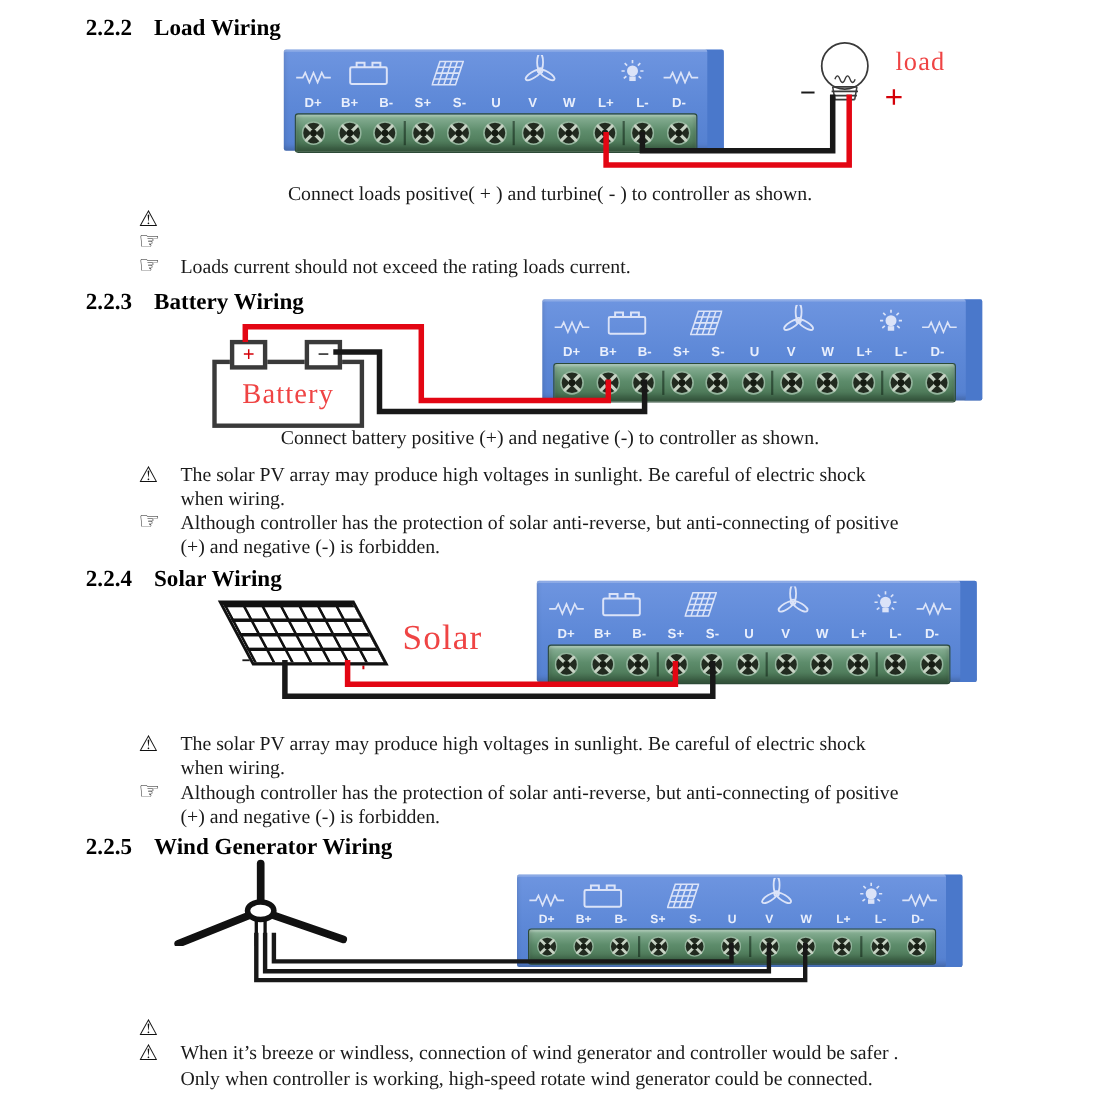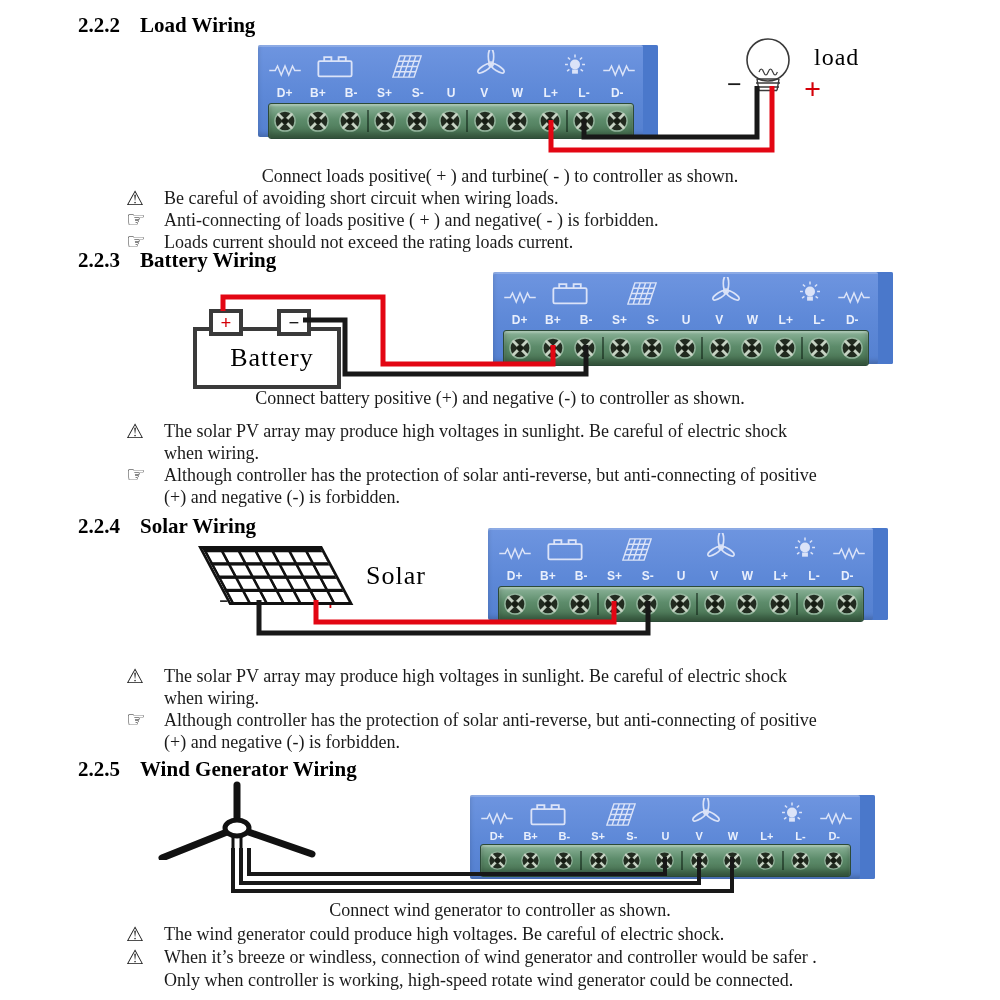--- a/index.html
+++ b/index.html
@@ -53,7 +53,7 @@
   .w4{stroke-width:4;}
 
   
-  .devlabel{position:absolute;color:#000000;letter-spacing:1px;}
+  .devlabel{position:absolute;color:#ef4444;letter-spacing:1px;}
   .bulb-svg,.turbine-svg{position:absolute;z-index:2;}
   .sign{position:absolute;font-weight:bold;}
   .sign.red{color:#d40008;}

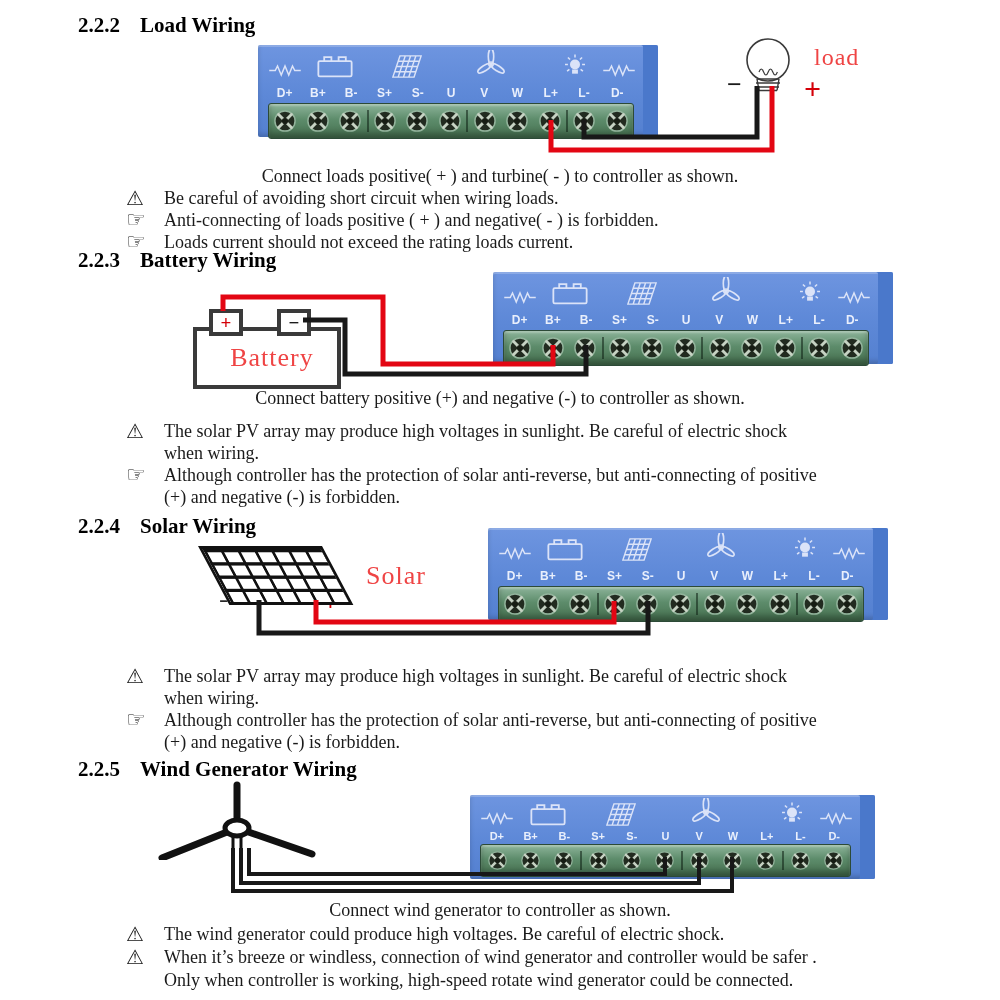--- a/index.html
+++ b/index.html
@@ -225,9 +225,6 @@
   <div class="caption" style="top:166px">Connect loads positive( + ) and turbine( - ) to controller as shown.</div>
   <div class="note" style="top:187px">
     <span class="nicon">⚠</span>
-    <span class="ntext">
-        <span>Be careful of avoiding short circuit when wiring loads.</span>
-      </span>
   </div>
   <div class="note" style="top:209px">
     <span class="nicon hand">☞</span>

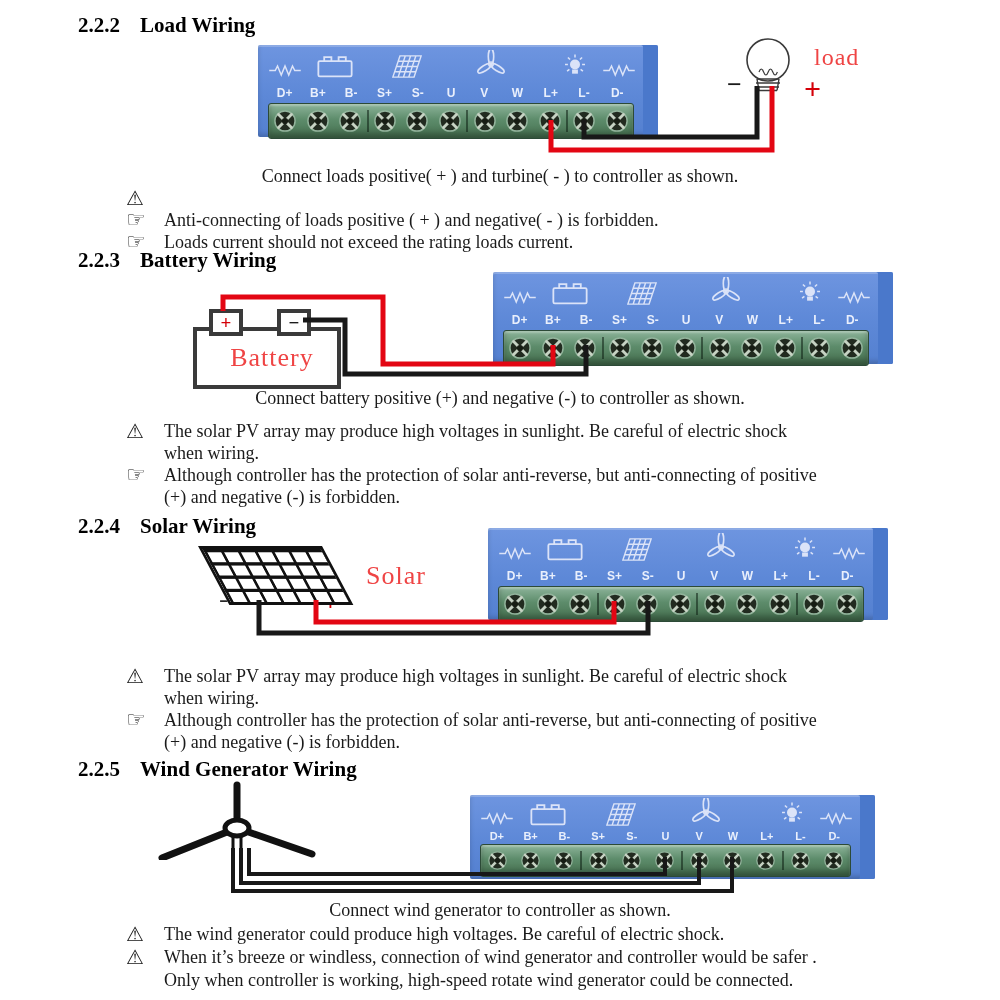--- a/index.html
+++ b/index.html
@@ -228,9 +228,6 @@
   </div>
   <div class="note" style="top:209px">
     <span class="nicon hand">☞</span>
-    <span class="ntext">
-        <span>Anti-connecting of loads positive ( + ) and negative( - ) is forbidden.</span>
-      </span>
   </div>
   <div class="note" style="top:231px">
     <span class="nicon hand">☞</span>

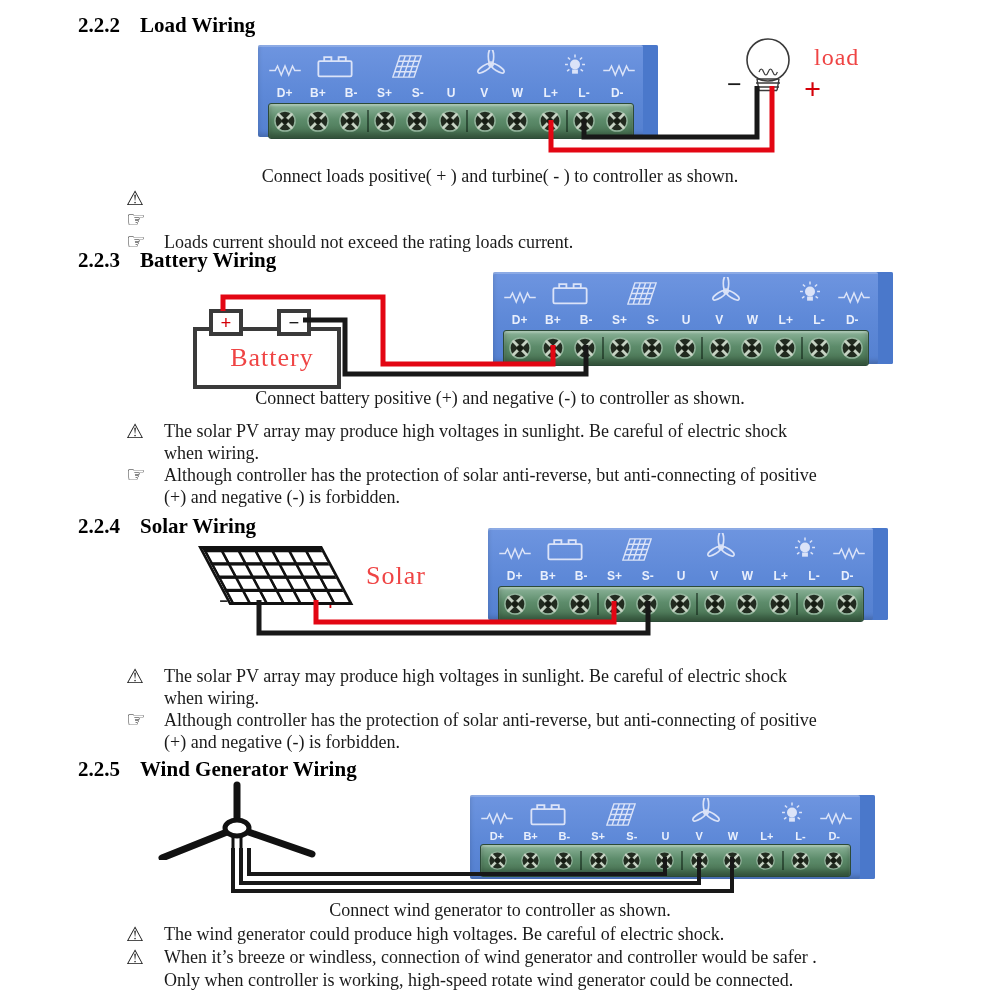--- a/index.html
+++ b/index.html
@@ -236,7 +236,7 @@
       </span>
   </div>
 
-  <div class="h2" style="top:248px">
+  <div class="h2" style="top:262px">
     <span>2.2.3</span><span class="ht">Battery Wiring</span>
   </div>
 

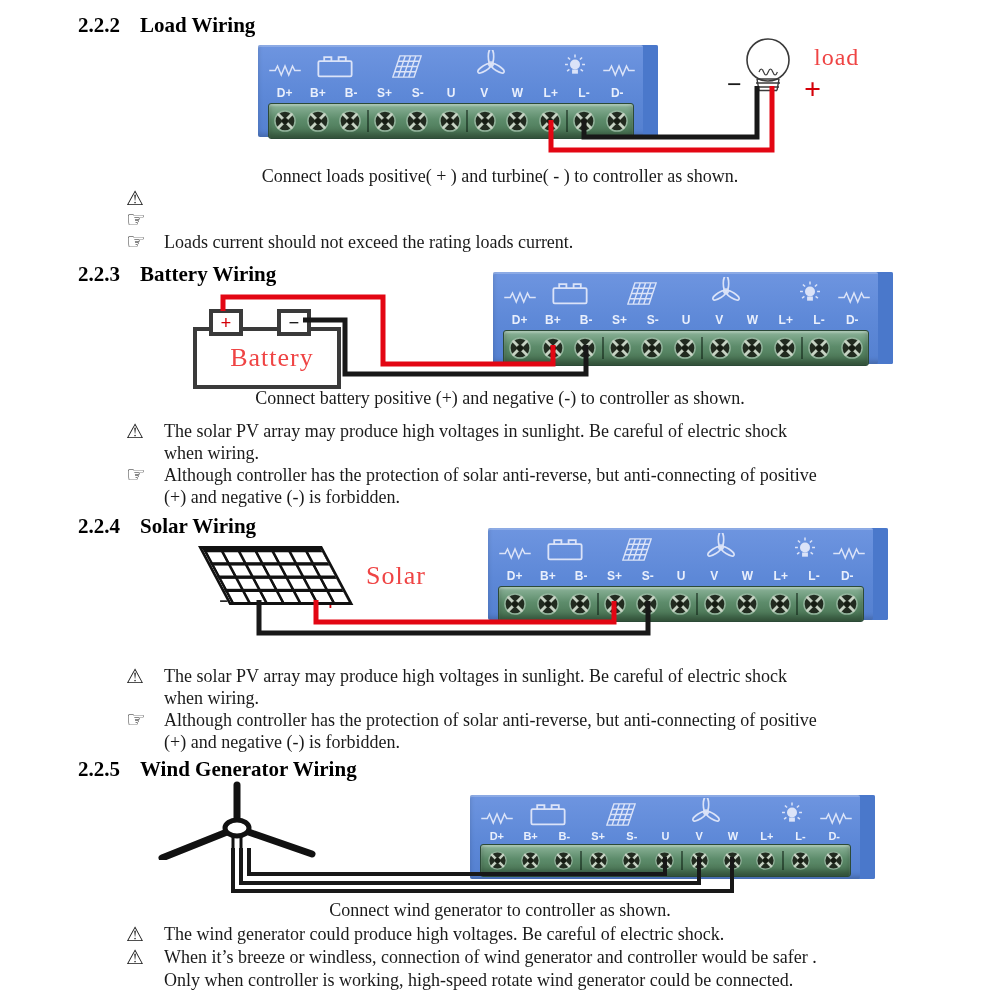--- a/index.html
+++ b/index.html
@@ -58,7 +58,7 @@
   .sign{position:absolute;font-weight:bold;}
   .sign.red{color:#d40008;}
   .battery-box{position:absolute;left:193px;top:327px;width:130px;height:54px;background:#fff;
-        border:4px solid #3a3a3a;display:flex;align-items:center;justify-content:center;z-index:2;padding-left:10px;}
+        border:4px solid #3a3a3a;display:flex;align-items:center;justify-content:center;z-index:2;}
   .battery-box .devlabel{position:static;font-size:26px;}
   .bterm{position:absolute;width:26px;height:19px;background:#fff;border:4px solid #3a3a3a;z-index:3;
         display:flex;align-items:center;justify-content:center;font-size:19px;font-weight:bold;line-height:1;}

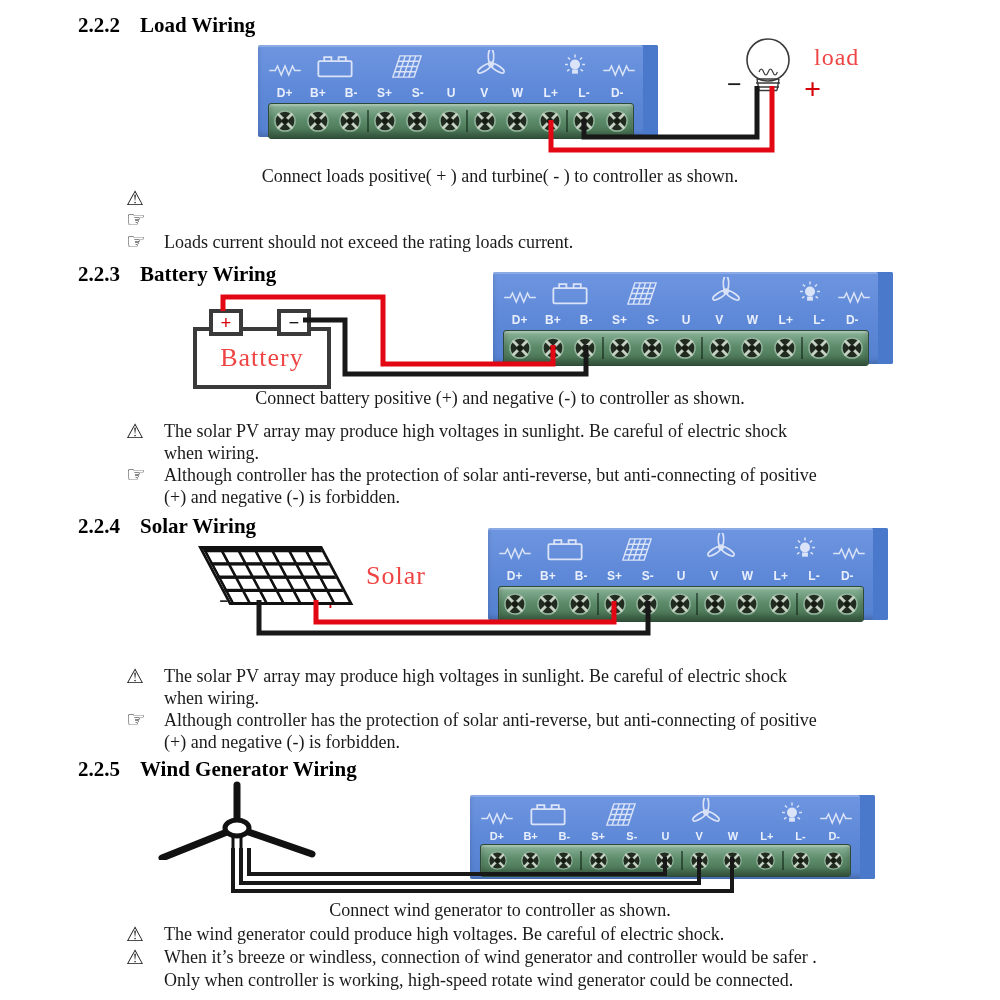--- a/index.html
+++ b/index.html
@@ -457,7 +457,7 @@
   </div>
 
   <div class="solar-panel"></div>
-  <span class="devlabel" style="left:366px;top:561px;font-size:26px">Solar</span>
+  <span class="devlabel" style="left:366px;top:561px;font-size:32px">Solar</span>
   <span class="sign" style="left:219px;top:588px;font-size:24px">−</span>
   <span class="sign red" style="left:323px;top:588px;font-size:26px">+</span>
 

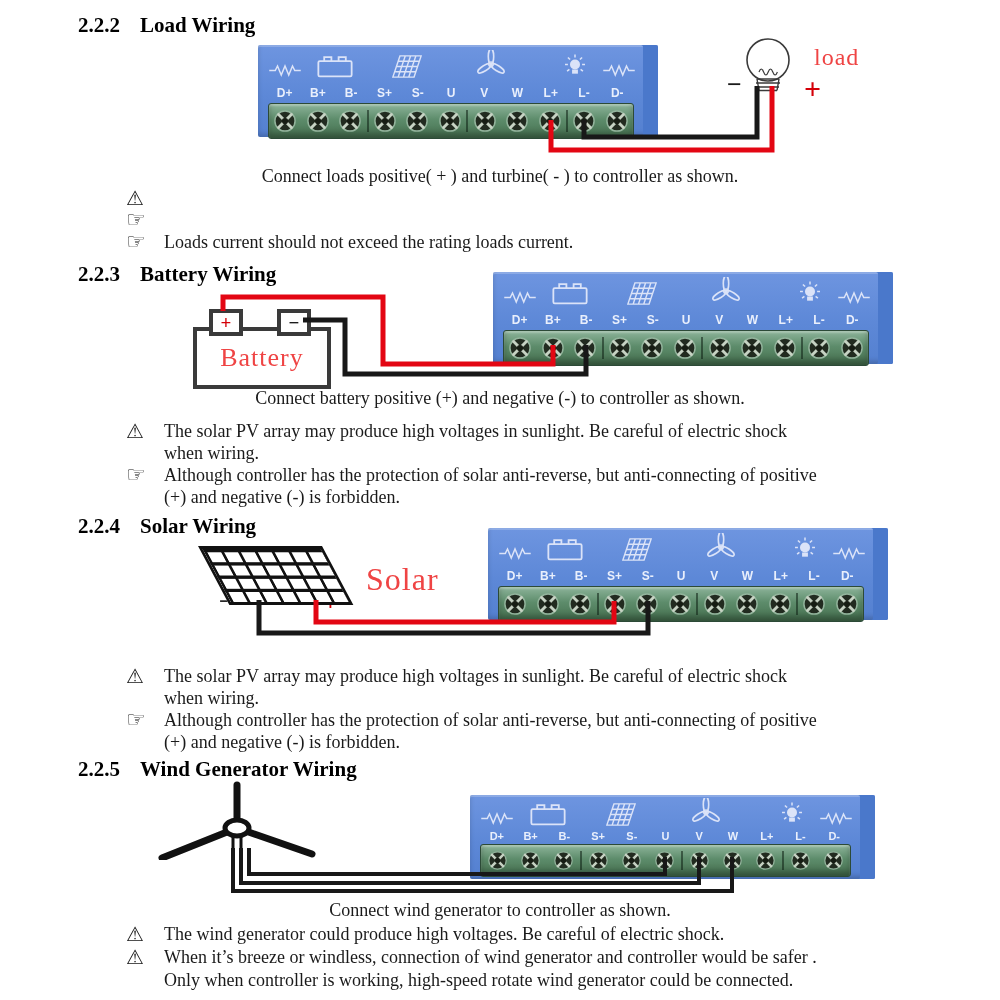--- a/index.html
+++ b/index.html
@@ -585,7 +585,6 @@
     <path d="M85 59 V84 M93 59 V84" fill="none" stroke="#111" stroke-width="3"></path>
   </svg>
 
-  <div class="caption" style="top:900px">Connect wind generator to controller as shown.</div>
   <div class="note" style="top:923px">
     <span class="nicon">⚠</span>
     <span class="ntext">

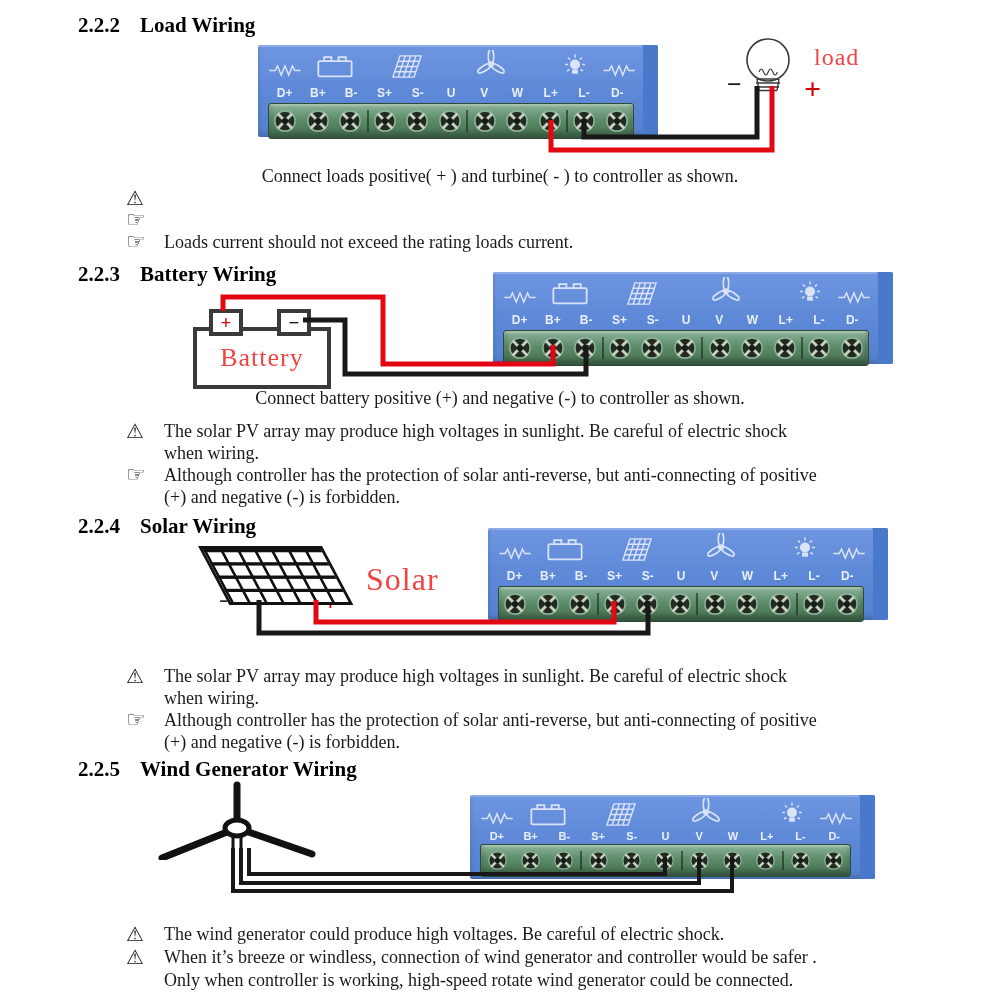--- a/index.html
+++ b/index.html
@@ -587,9 +587,6 @@
 
   <div class="note" style="top:923px">
     <span class="nicon">⚠</span>
-    <span class="ntext">
-        <span>The wind generator could produce high voltages. Be careful of electric shock.</span>
-      </span>
   </div>
   <div class="note" style="top:946px">
     <span class="nicon">⚠</span>

